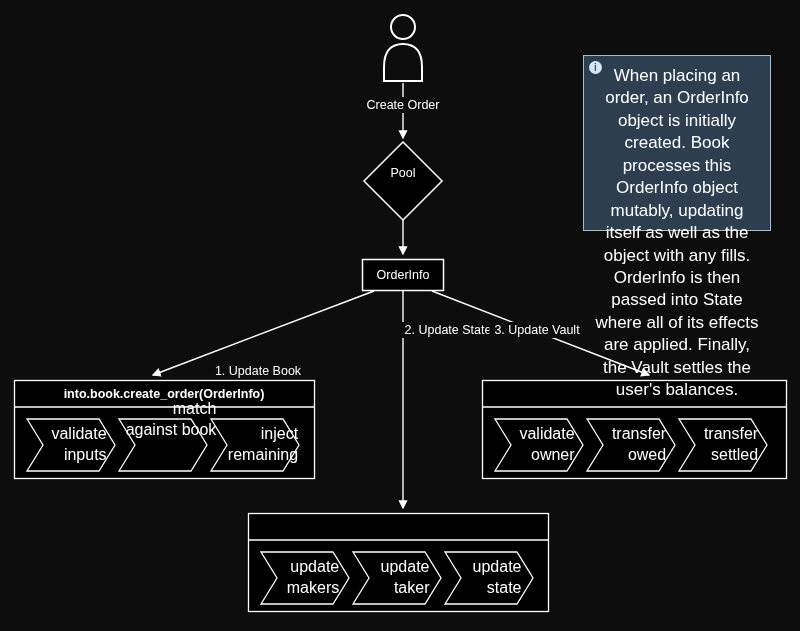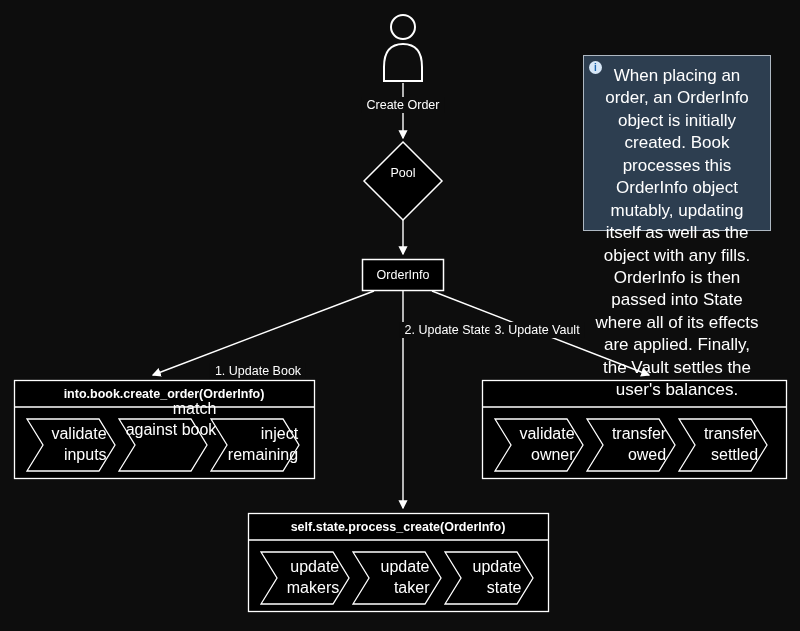--- a/index.html
+++ b/index.html
@@ -148,7 +148,6 @@
     <div class="label chev-label" style="left:731px; top:445px;">transfer
 settled</div>
 
-    <div class="label box-title" style="left:398px; top:527px;">self.state.process_create(OrderInfo)</div>
     <div class="label chev-label" style="left:313px; top:578px;">update
 makers</div>
     <div class="label chev-label" style="left:405px; top:578px;">update

